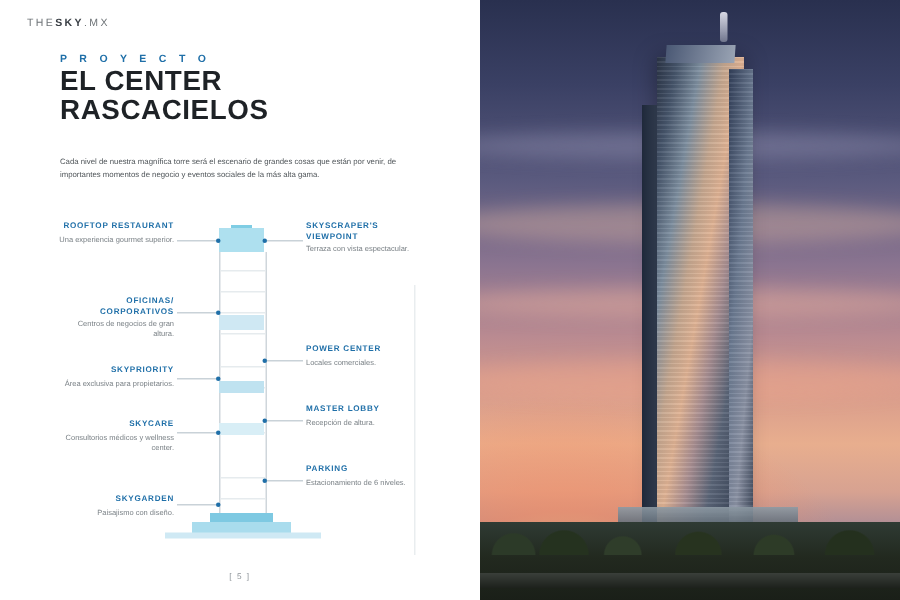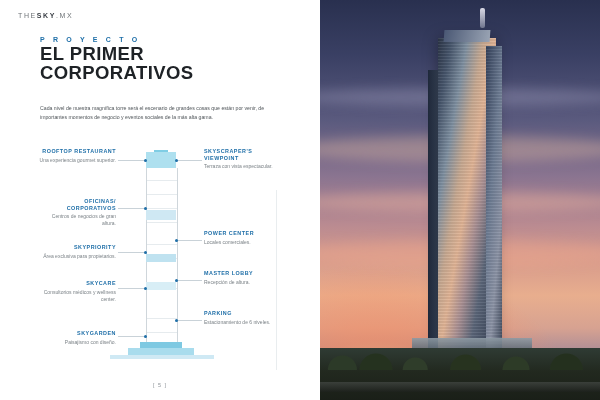--- a/index.html
+++ b/index.html
@@ -368,7 +368,7 @@
     <div class="eyebrow">P R O Y E C T O</div>
 
     <div class="headline">
-      <div>EL PRIMER</div>
+      <div>EL CENTER</div>
       <div>CORPORATIVOS</div>
     </div>
 

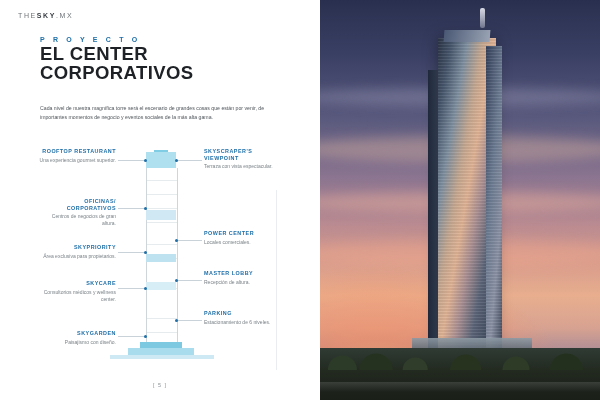--- a/index.html
+++ b/index.html
@@ -369,7 +369,7 @@
 
     <div class="headline">
       <div>EL CENTER</div>
-      <div>CORPORATIVOS</div>
+      <div>RASCACIELOS</div>
     </div>
 
     <div class="intro">Cada nivel de nuestra magnífica torre será el escenario de grandes cosas que están por venir, de importantes momentos de negocio y eventos sociales de la más alta gama.</div>

